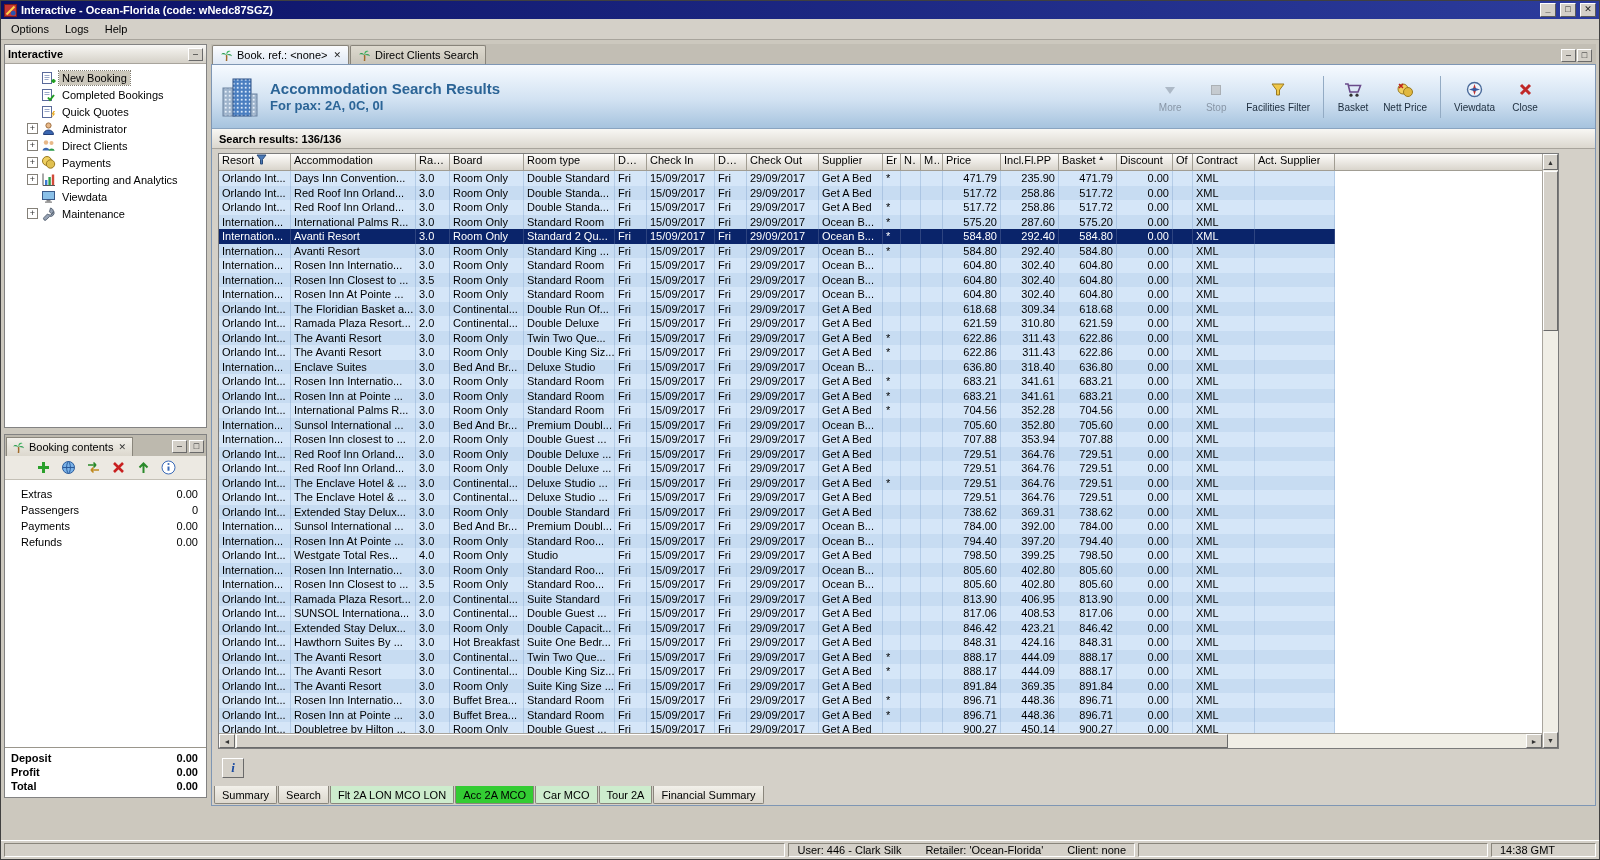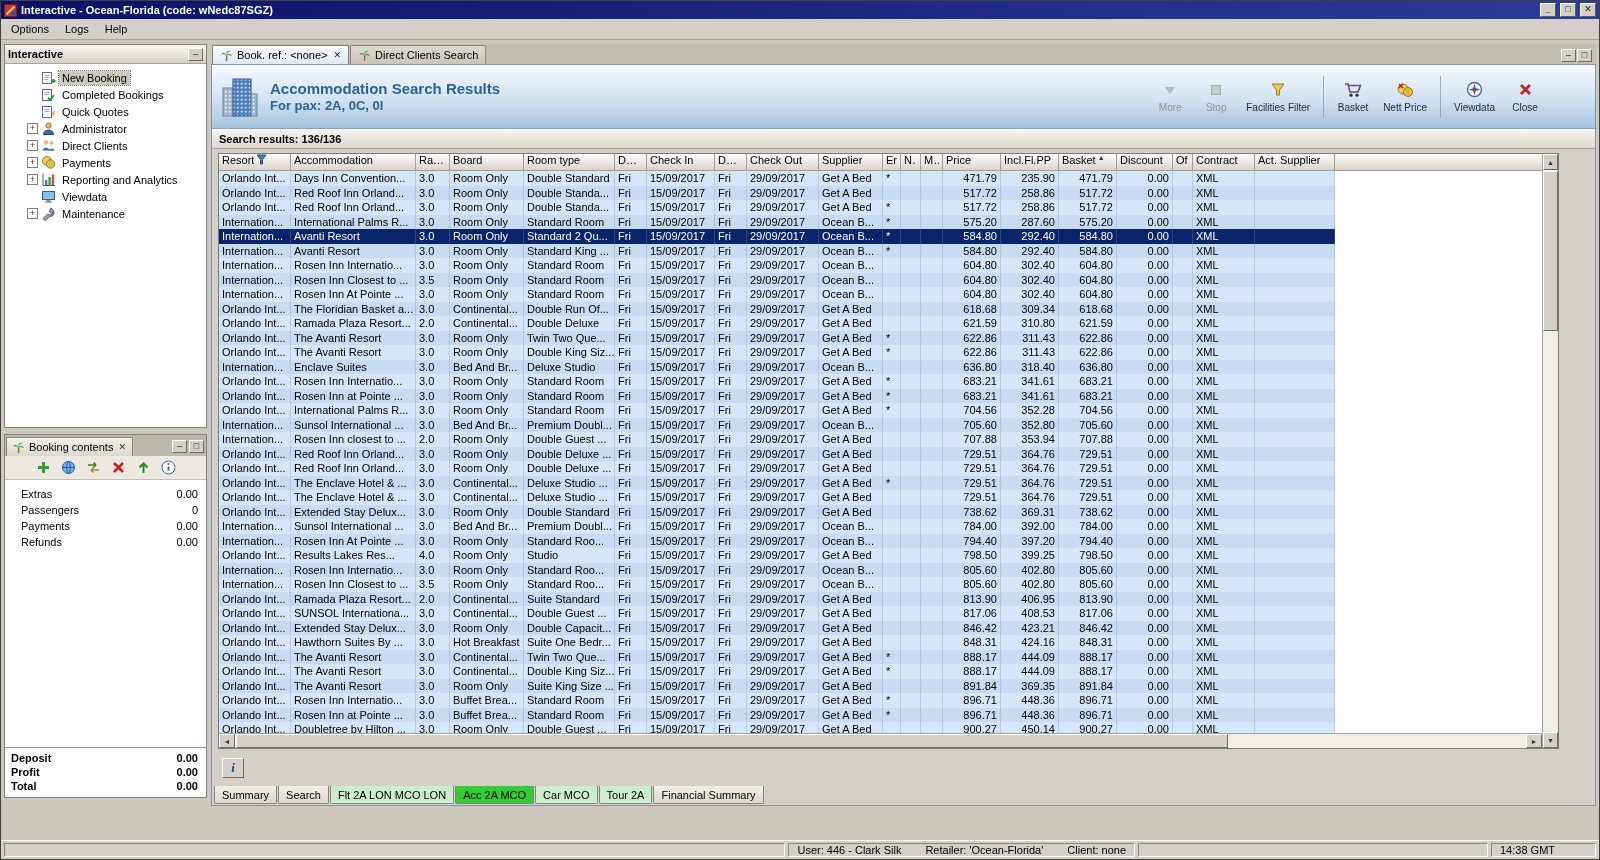--- a/index.html
+++ b/index.html
@@ -1142,7 +1142,7 @@
                   </div>
                   <div class="trow odd">
                     <div class="tcell" style="width: 72px;">Orlando Int...</div>
-                    <div class="tcell" style="width: 125px;">Results Lakes Res...</div>
+                    <div class="tcell" style="width: 125px;">Westgate Total Res...</div>
                     <div class="tcell" style="width: 34px;">4.0</div>
                     <div class="tcell" style="width: 74px;">Room Only</div>
                     <div class="tcell" style="width: 91px;">Studio</div>

